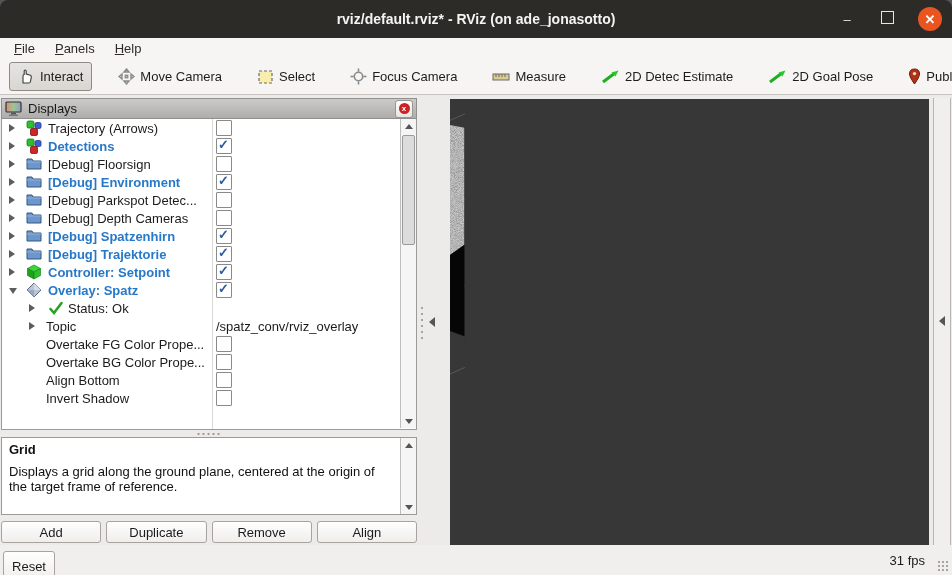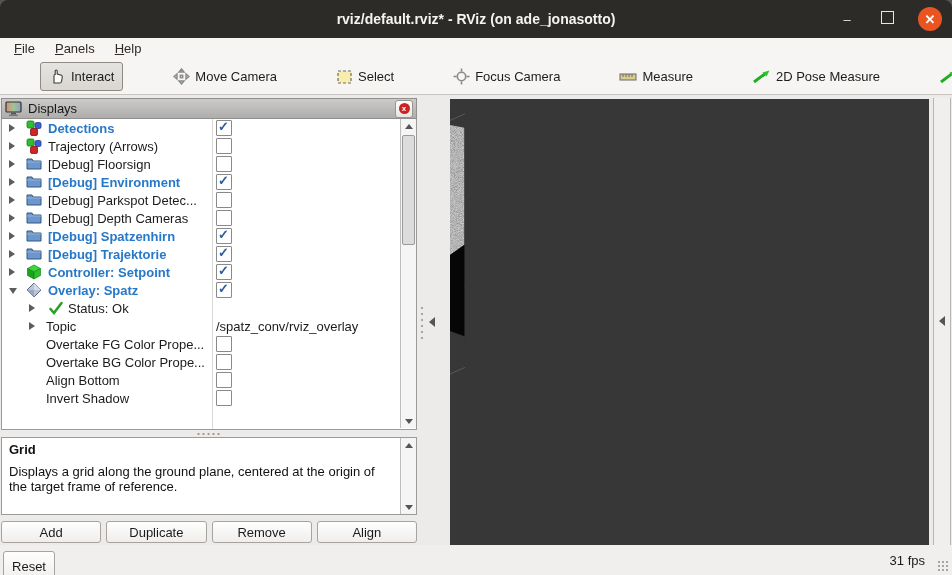--- a/index.html
+++ b/index.html
@@ -23,7 +23,7 @@
            gap:4px;padding-left:6px;box-sizing:border-box;}
   .menu-item{font-size:13px;color:#2e2b28;padding:1px 8px;}
   #toolbar{left:0;top:59px;width:952px;height:36px;background:#f6f5f3;border-bottom:1px solid #c9c4bf;
-           display:flex;align-items:center;box-sizing:border-box;padding-left:12px;gap:24px;}
+           display:flex;align-items:center;box-sizing:border-box;padding-left:5px;}
   #tb-handle{width:8px;height:24px;margin-right:4px;
      background-image:radial-gradient(circle,#b5b0aa 1px,transparent 1.2px);background-size:4px 5px;}
   .tool{display:flex;align-items:center;gap:5px;font-size:13px;color:#1e1c1a;padding:5px 8px;

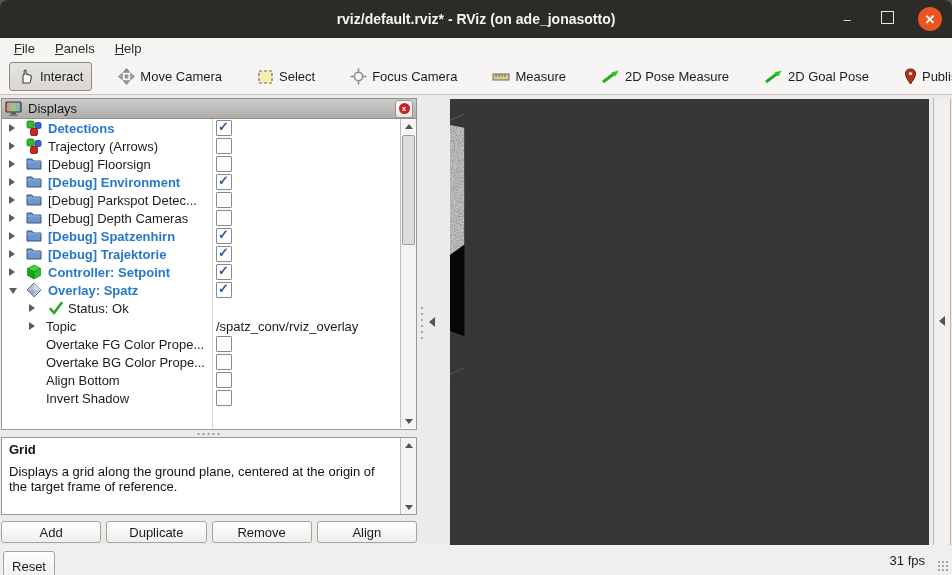--- a/index.html
+++ b/index.html
@@ -183,7 +183,7 @@
       <line x1="2" y1="14" x2="14" y2="5" stroke="#1fae1f" stroke-width="3"></line>
       <path d="M17.5 2.5 L10.5 4.5 L14.5 8.5 Z" fill="#29c829"></path>
     </svg>
-    <span>2D Pose Measure</span>
+    <span>2D Detec Estimate</span>
   </div>
 
   <div class="tool">

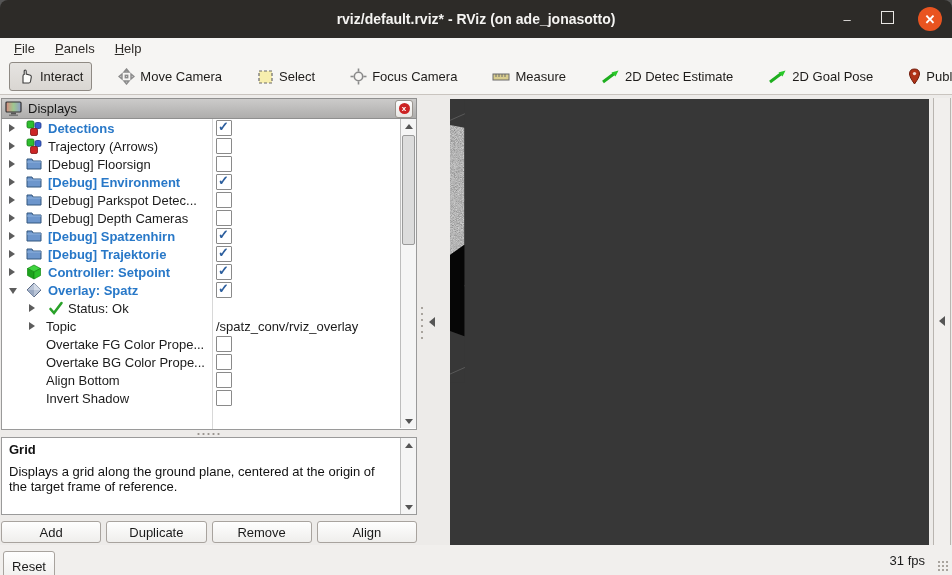--- a/index.html
+++ b/index.html
@@ -229,26 +229,26 @@
   <div id="dp-tree">
     <div id="col-sep"></div>
 
-    <div class="trow lvl0 bold">
+    <div class="trow lvl0">
       <span class="expander"></span>
       <svg class="ricon" width="16" height="16" viewBox="0 0 16 16">
         <rect x="1" y="1" width="7" height="7" rx="1.5" fill="#2fbe2f" stroke="#157815" stroke-width="0.8"></rect>
         <rect x="9" y="2.5" width="6" height="6" rx="1.5" fill="#3a5fd0" stroke="#1e3a8a" stroke-width="0.8"></rect>
         <rect x="4.5" y="8.5" width="7" height="7" rx="1.5" fill="#cc2626" stroke="#801414" stroke-width="0.8"></rect>
       </svg>
-      <span class="rlabel">Detections</span>
-      <span class="cb checked"></span>
-    </div>
-
-    <div class="trow lvl0">
+      <span class="rlabel">Trajectory (Arrows)</span>
+      <span class="cb"></span>
+    </div>
+
+    <div class="trow lvl0 bold">
       <span class="expander"></span>
       <svg class="ricon" width="16" height="16" viewBox="0 0 16 16">
         <rect x="1" y="1" width="7" height="7" rx="1.5" fill="#2fbe2f" stroke="#157815" stroke-width="0.8"></rect>
         <rect x="9" y="2.5" width="6" height="6" rx="1.5" fill="#3a5fd0" stroke="#1e3a8a" stroke-width="0.8"></rect>
         <rect x="4.5" y="8.5" width="7" height="7" rx="1.5" fill="#cc2626" stroke="#801414" stroke-width="0.8"></rect>
       </svg>
-      <span class="rlabel">Trajectory (Arrows)</span>
-      <span class="cb"></span>
+      <span class="rlabel">Detections</span>
+      <span class="cb checked"></span>
     </div>
 
     <div class="trow lvl0">

